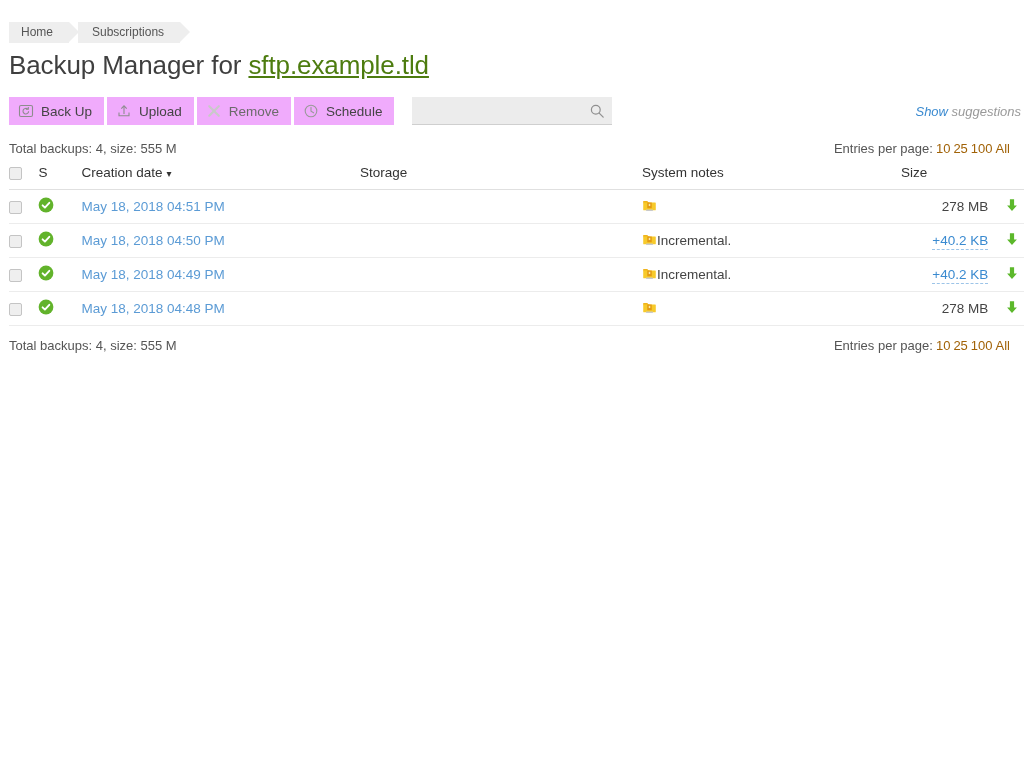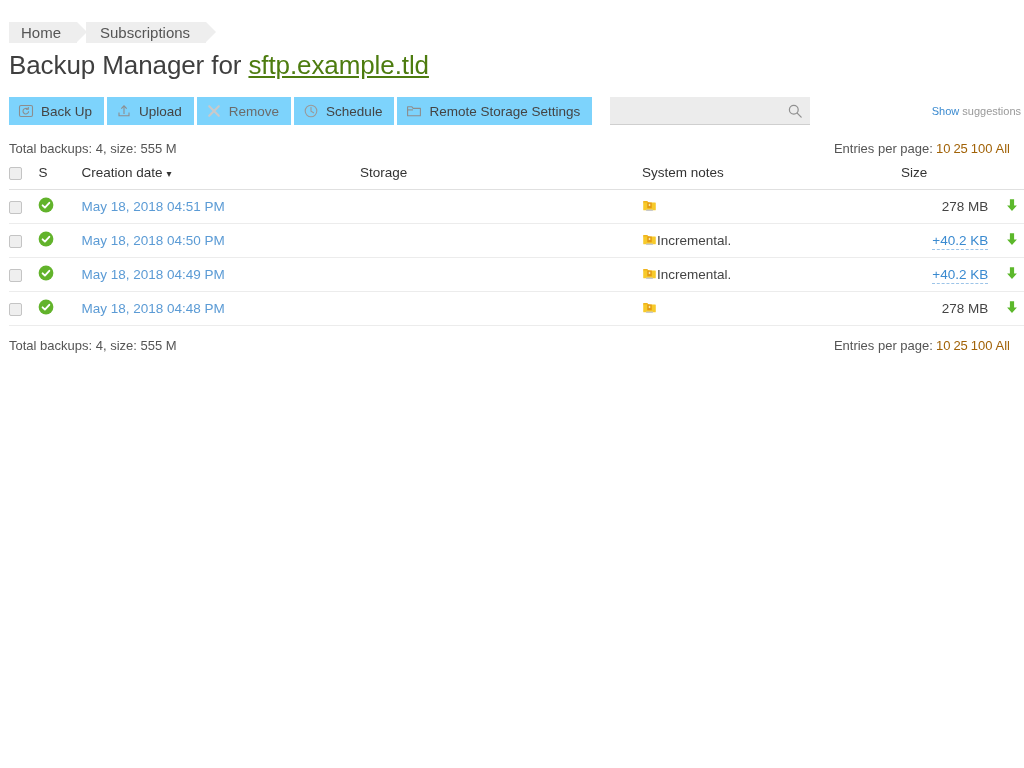--- a/index.html
+++ b/index.html
@@ -24,7 +24,7 @@
     background: #eeeeee;
     height: 21px;
     line-height: 21px;
-    font-size: 15px;
+    font-size: 12px;
     color: #555555;
     padding: 0 16px 0 14px;
     margin-right: 9px;

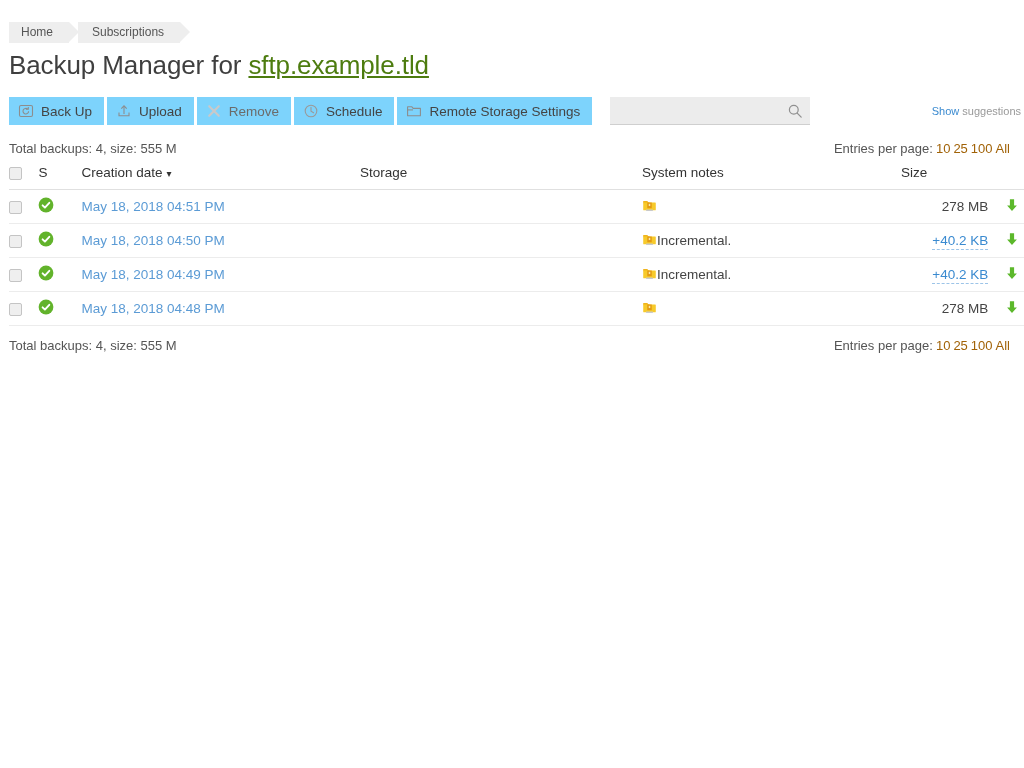--- a/index.html
+++ b/index.html
@@ -65,7 +65,7 @@
     gap: 7px;
     height: 28px;
     padding: 0 12px 0 9px;
-    background: #7dd3fc;
+    background: #f0abfc;
     border: none;
     margin-right: 3px;
     font-size: 13.5px;

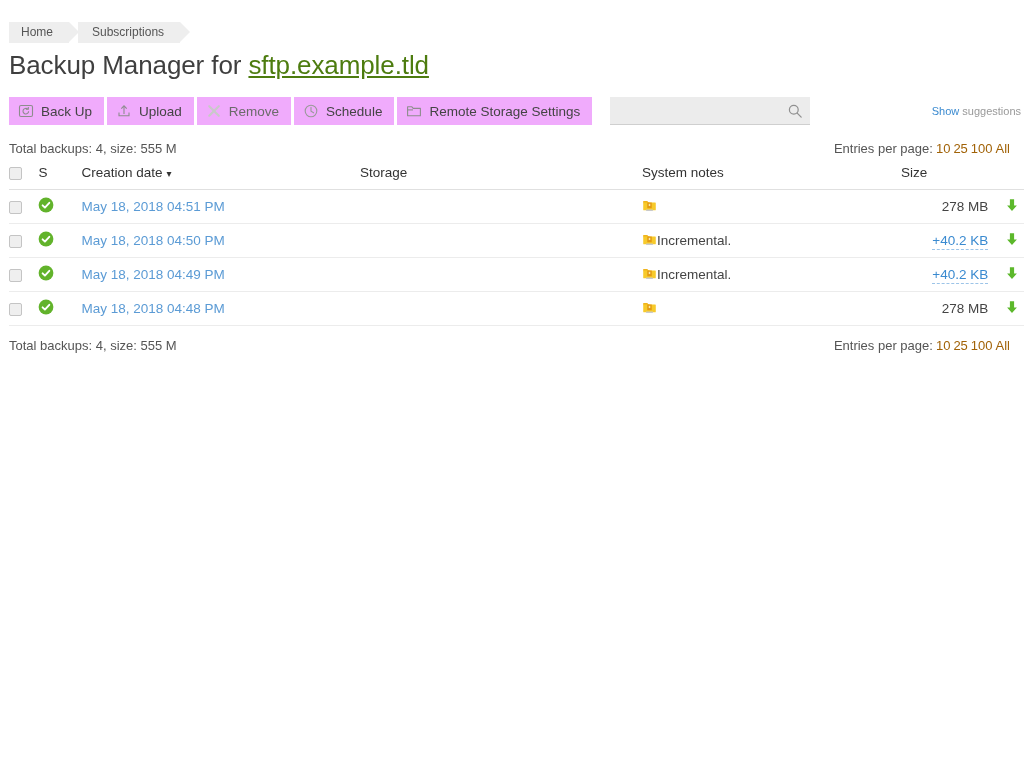--- a/index.html
+++ b/index.html
@@ -233,15 +233,6 @@
     <span>Schedule</span>
   </button>
 
-  <button class="tb-btn">
-    <span class="ic">
-      <svg viewBox="0 0 16 16" width="16" height="16">
-        <path d="M1.6 12.8V3.8h4.3l1.3 1.6h7.2v7.4z" fill="none" stroke="#8d8d8d" stroke-width="1.1" stroke-linejoin="round"></path>
-        <path d="M1.6 6.9h5.4" fill="none" stroke="#8d8d8d" stroke-width="1.1"></path>
-      </svg>
-    </span>
-    <span>Remote Storage Settings</span>
-  </button>
 
   <div class="search-wrap">
     <input class="search-input" type="text" placeholder="" style="">

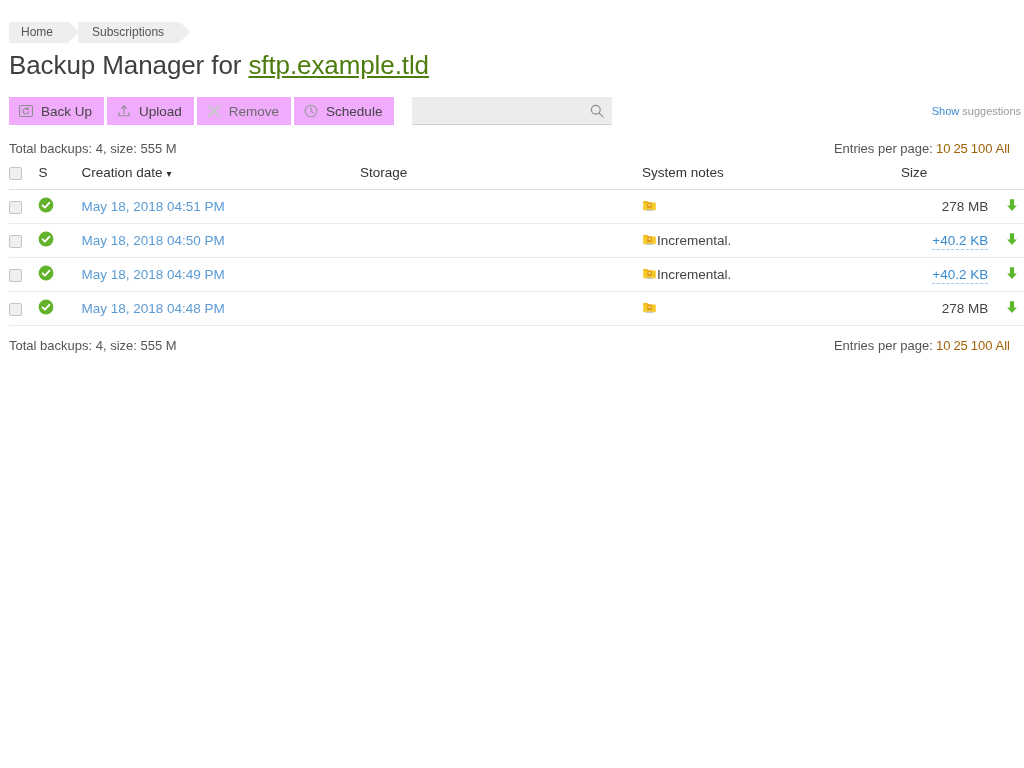--- a/index.html
+++ b/index.html
@@ -104,9 +104,10 @@
   .suggest {
     margin-left: auto;
     margin-right: 3px;
-    font-size: 11px;
+    font-size: 13px;
     color: #999999;
     white-space: nowrap;
+    font-style: italic;
   }
   .suggest a { color: #3a8ad0; text-decoration: none; }
 

